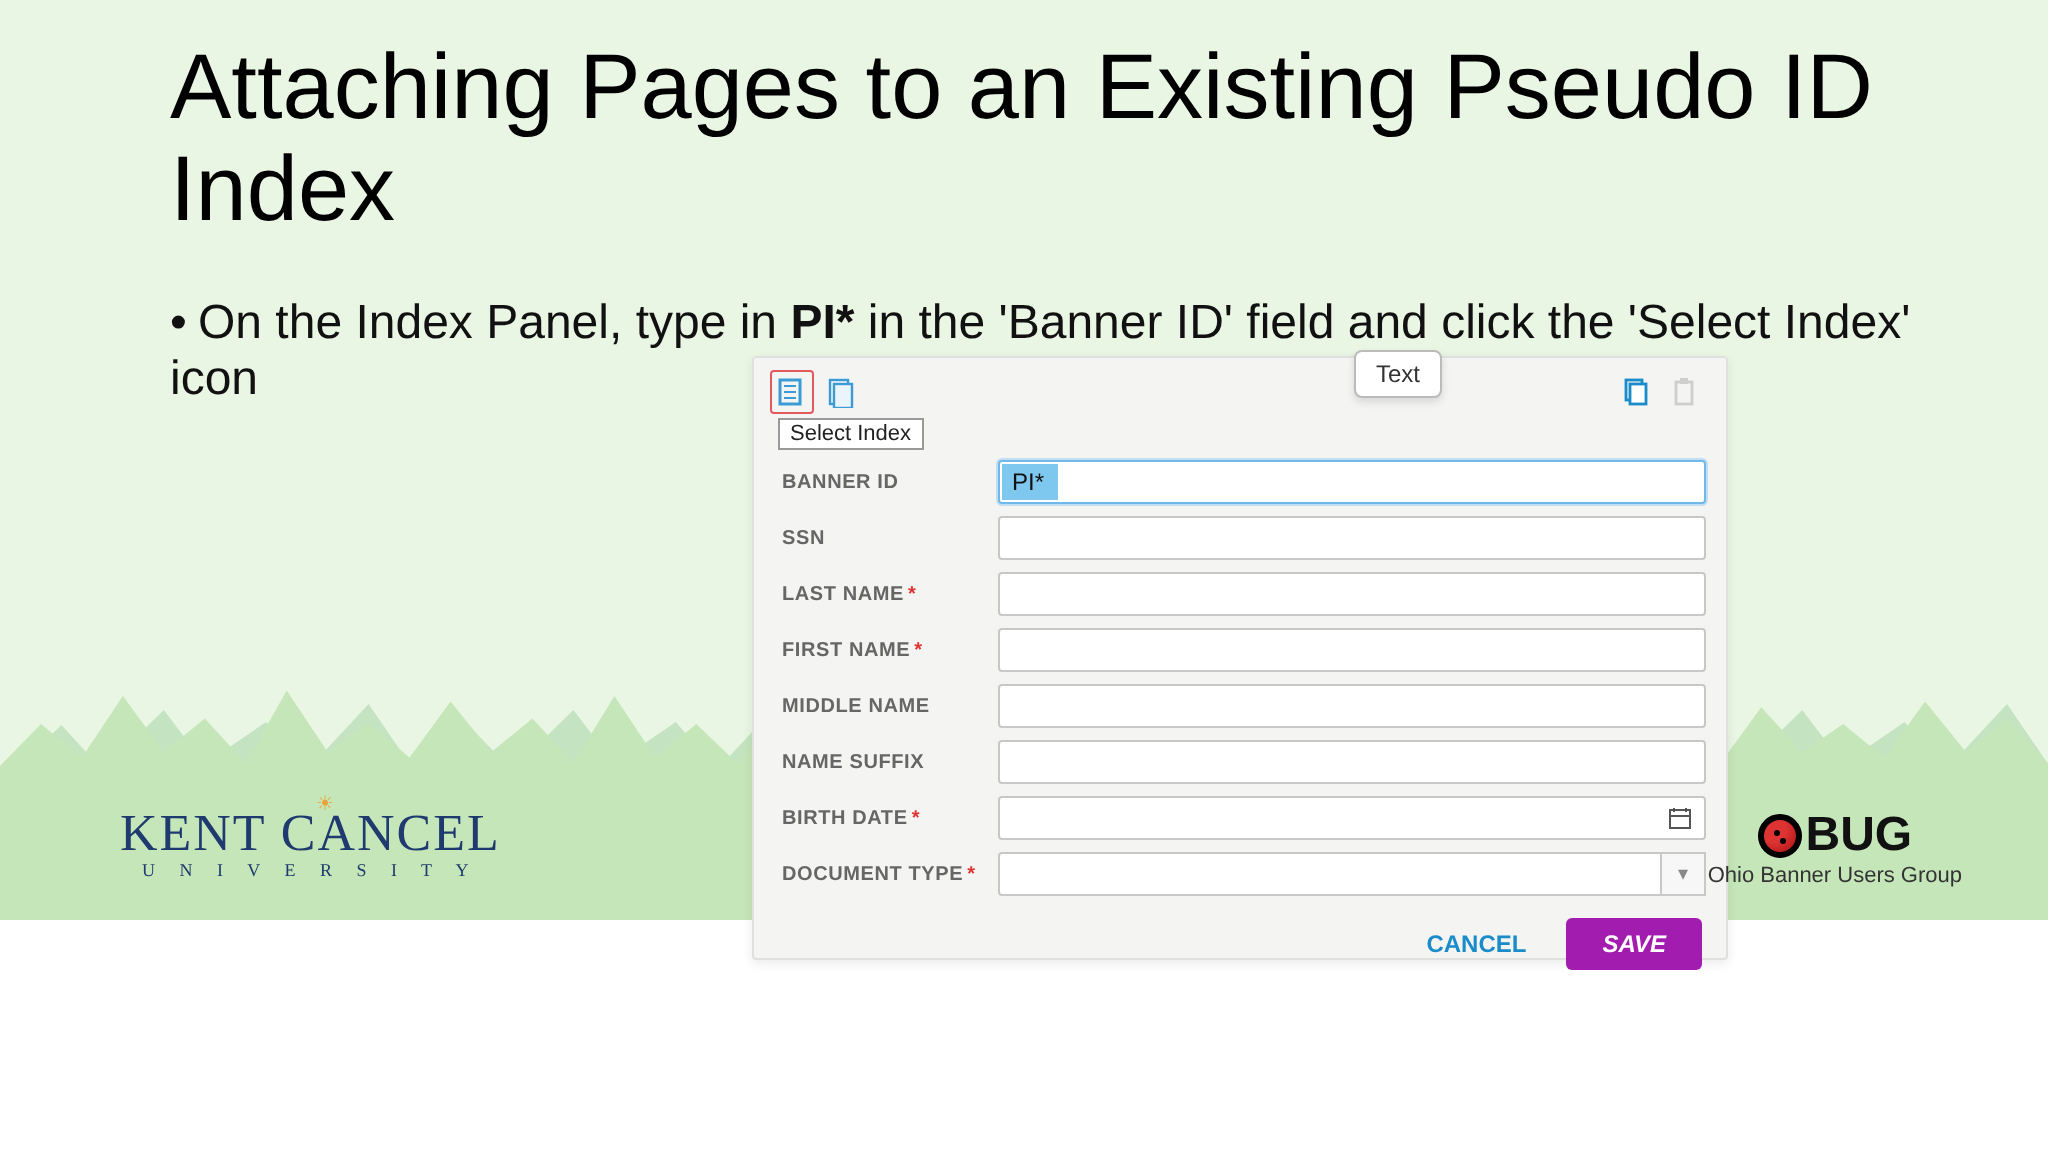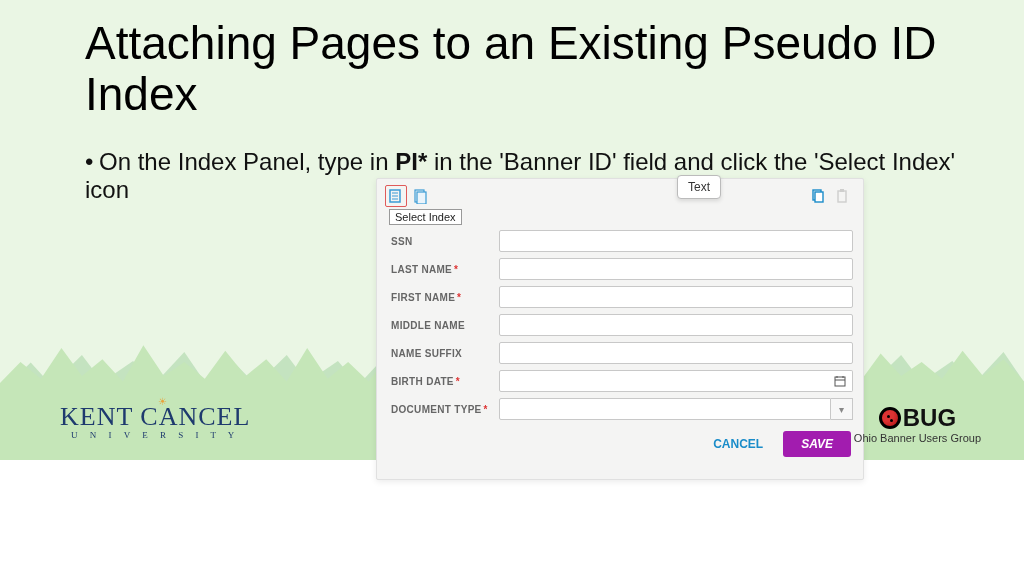--- a/index.html
+++ b/index.html
@@ -141,6 +141,15 @@
 
     <div style="height:14px"></div>
 
+    <div class="form-row first">
+      <div class="lbl">BANNER ID</div>
+      <div class="banner-input-wrap">
+        <div class="inp" style="padding:0; position:relative; overflow:hidden;">
+          <div class="pi-highlight"></div>
+          <span class="pi-text">PI*</span>
+        </div>
+      </div>
+    </div>
 
     <div class="form-row">
       <div class="lbl">SSN</div>

